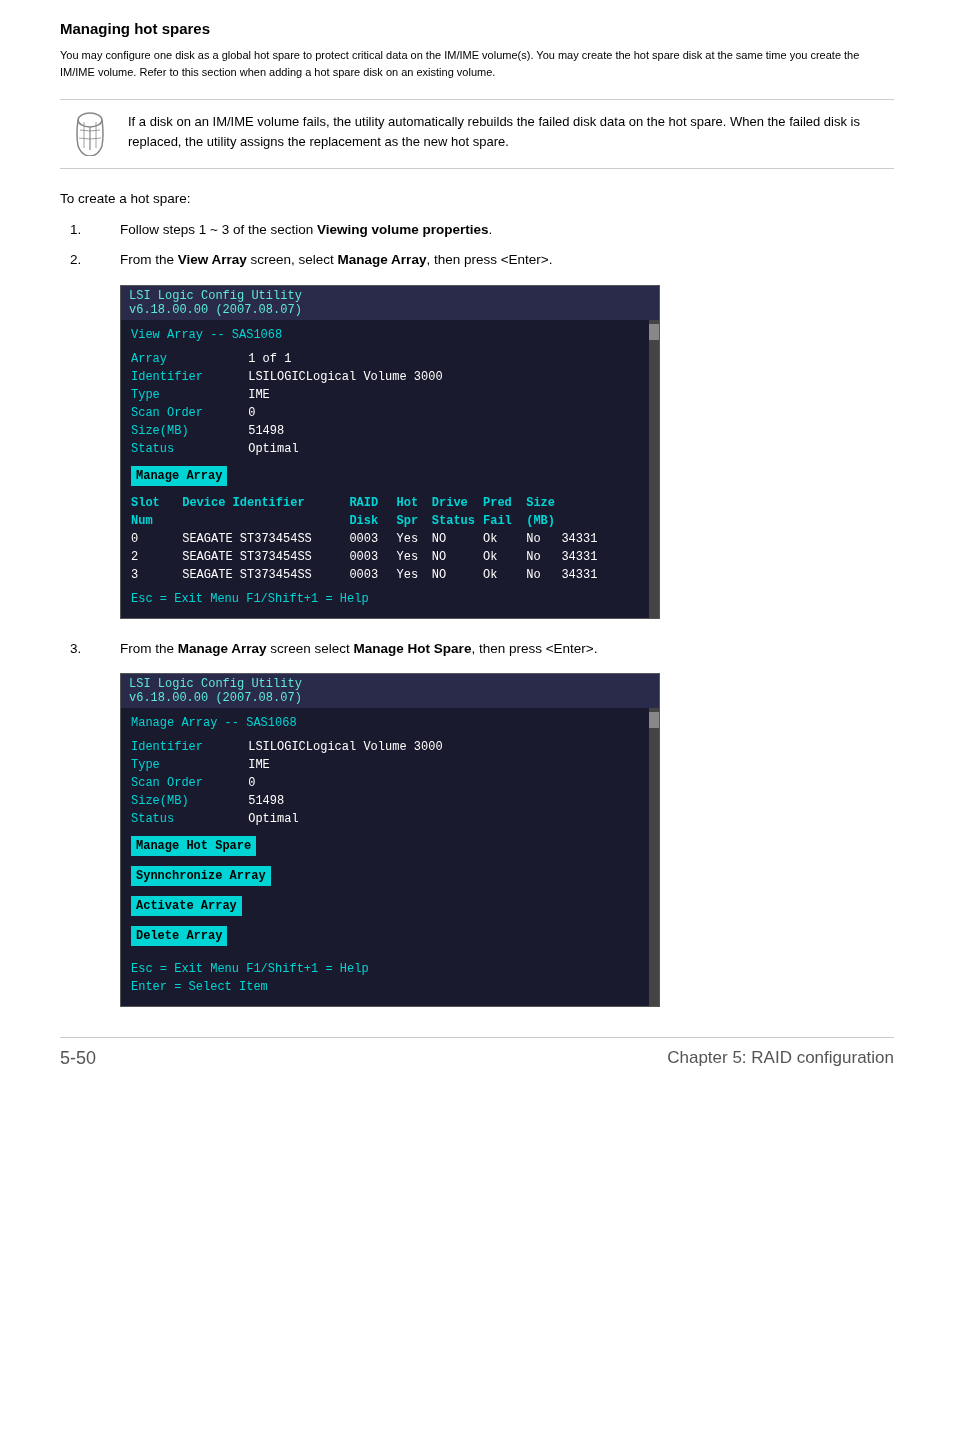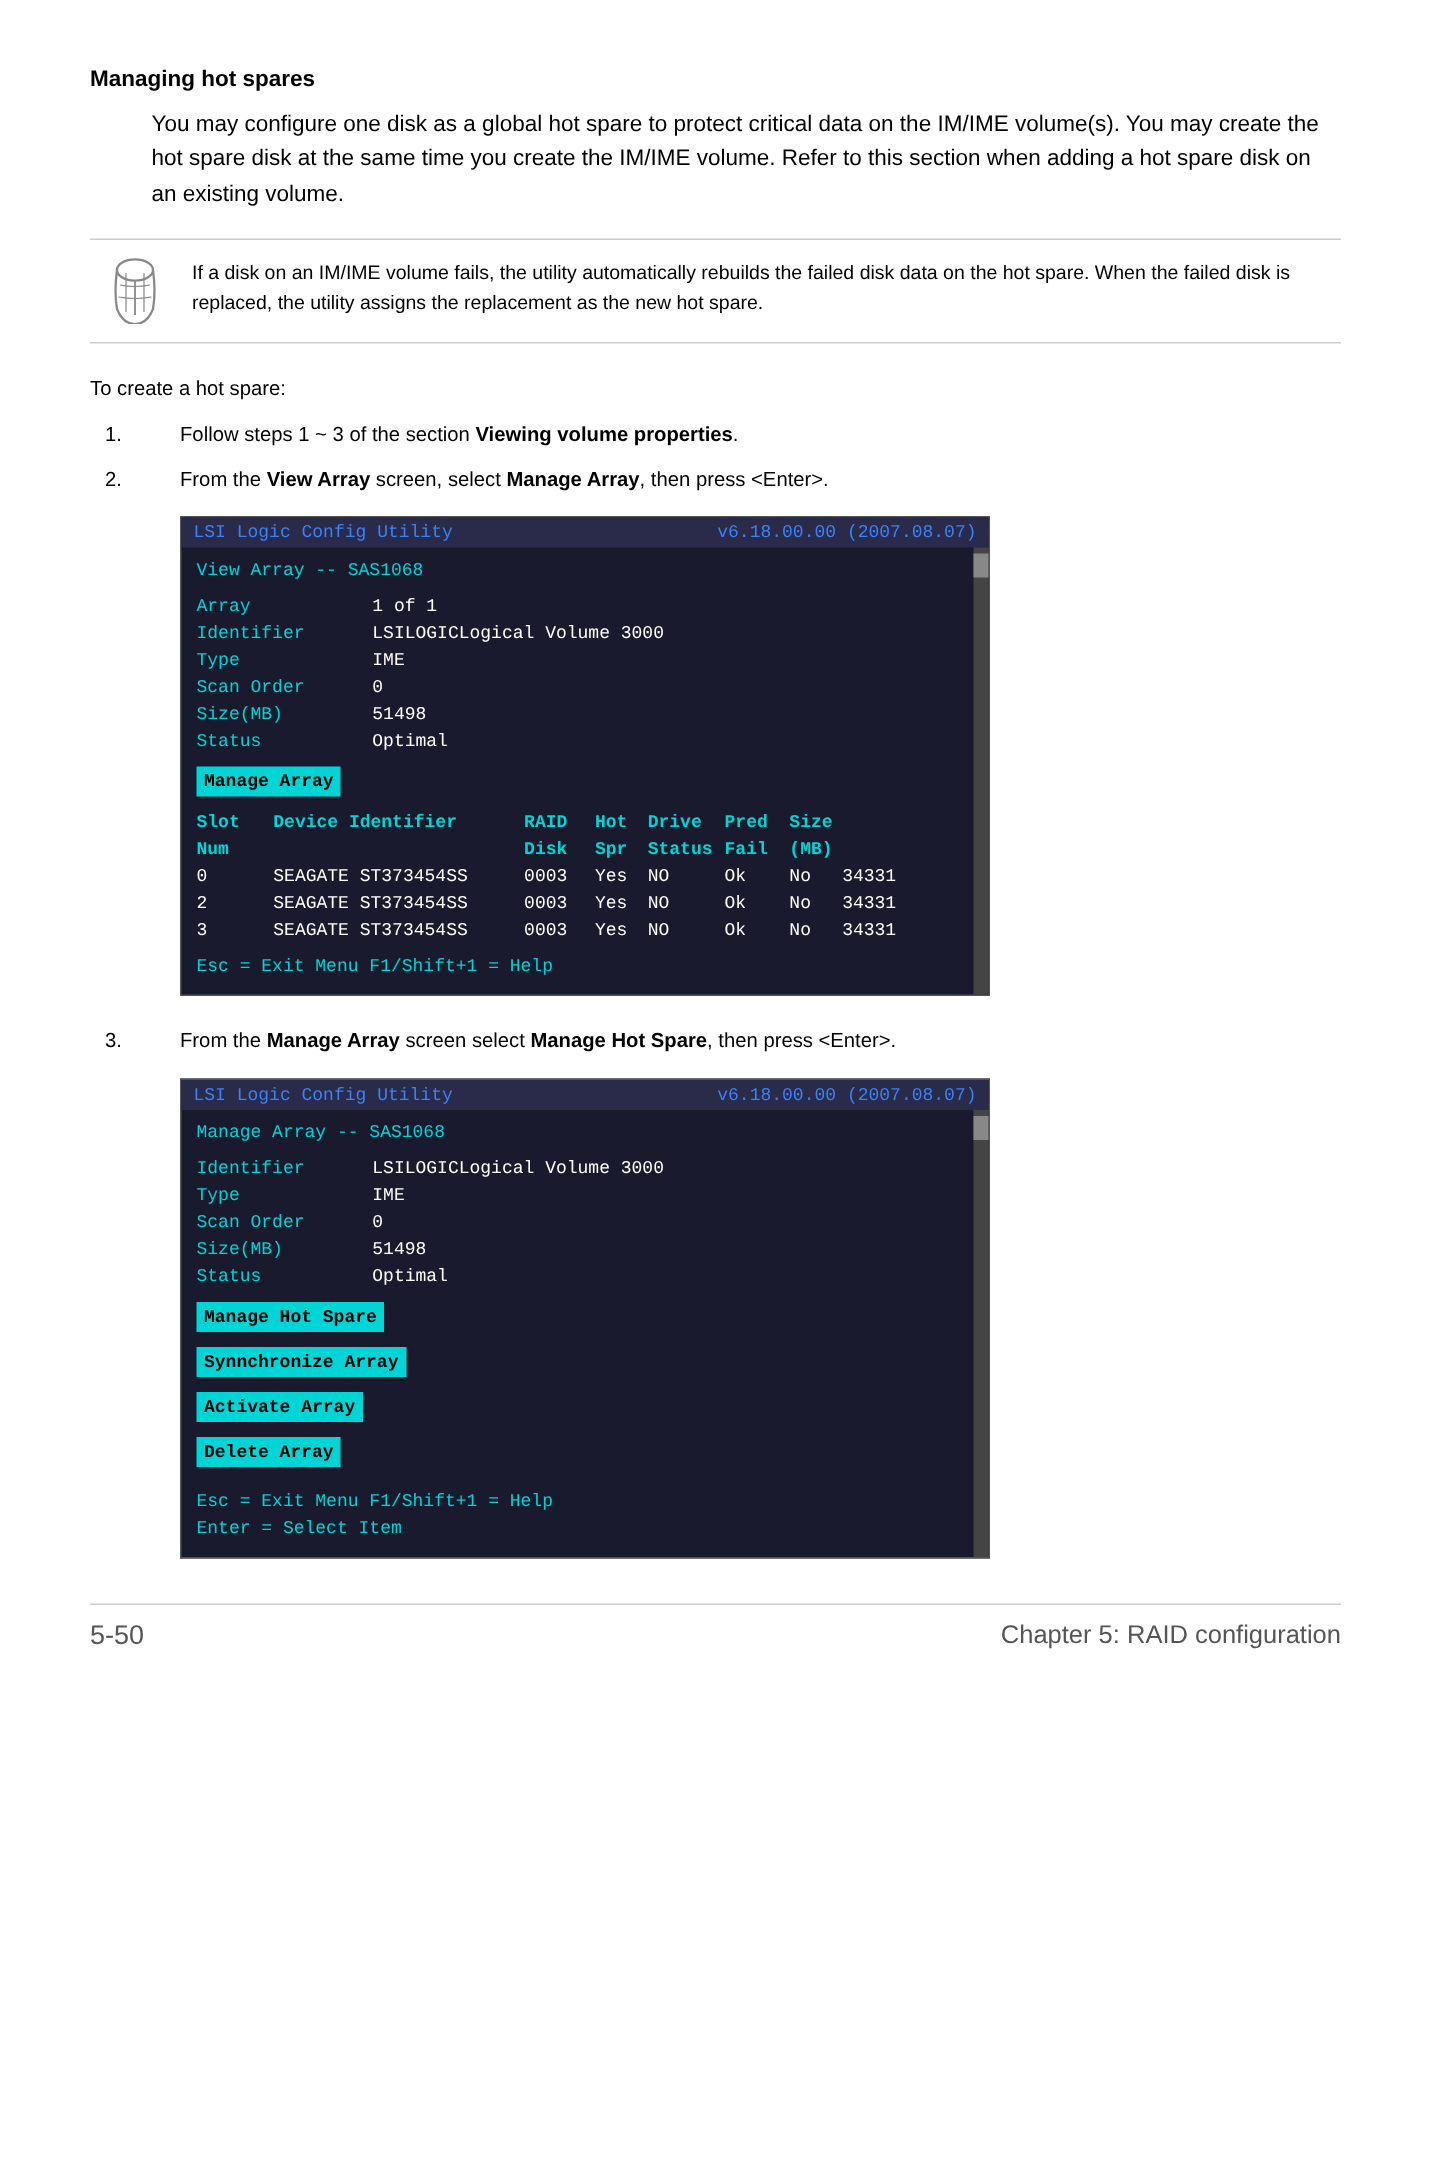--- a/index.html
+++ b/index.html
@@ -12,7 +12,7 @@
       min-height: 1438px;
     }
     .page {
-      padding: 44px 60px 40px 60px;
+      padding: 20px 60px 40px 60px;
     }
     .section-title {
       font-size: 15px;

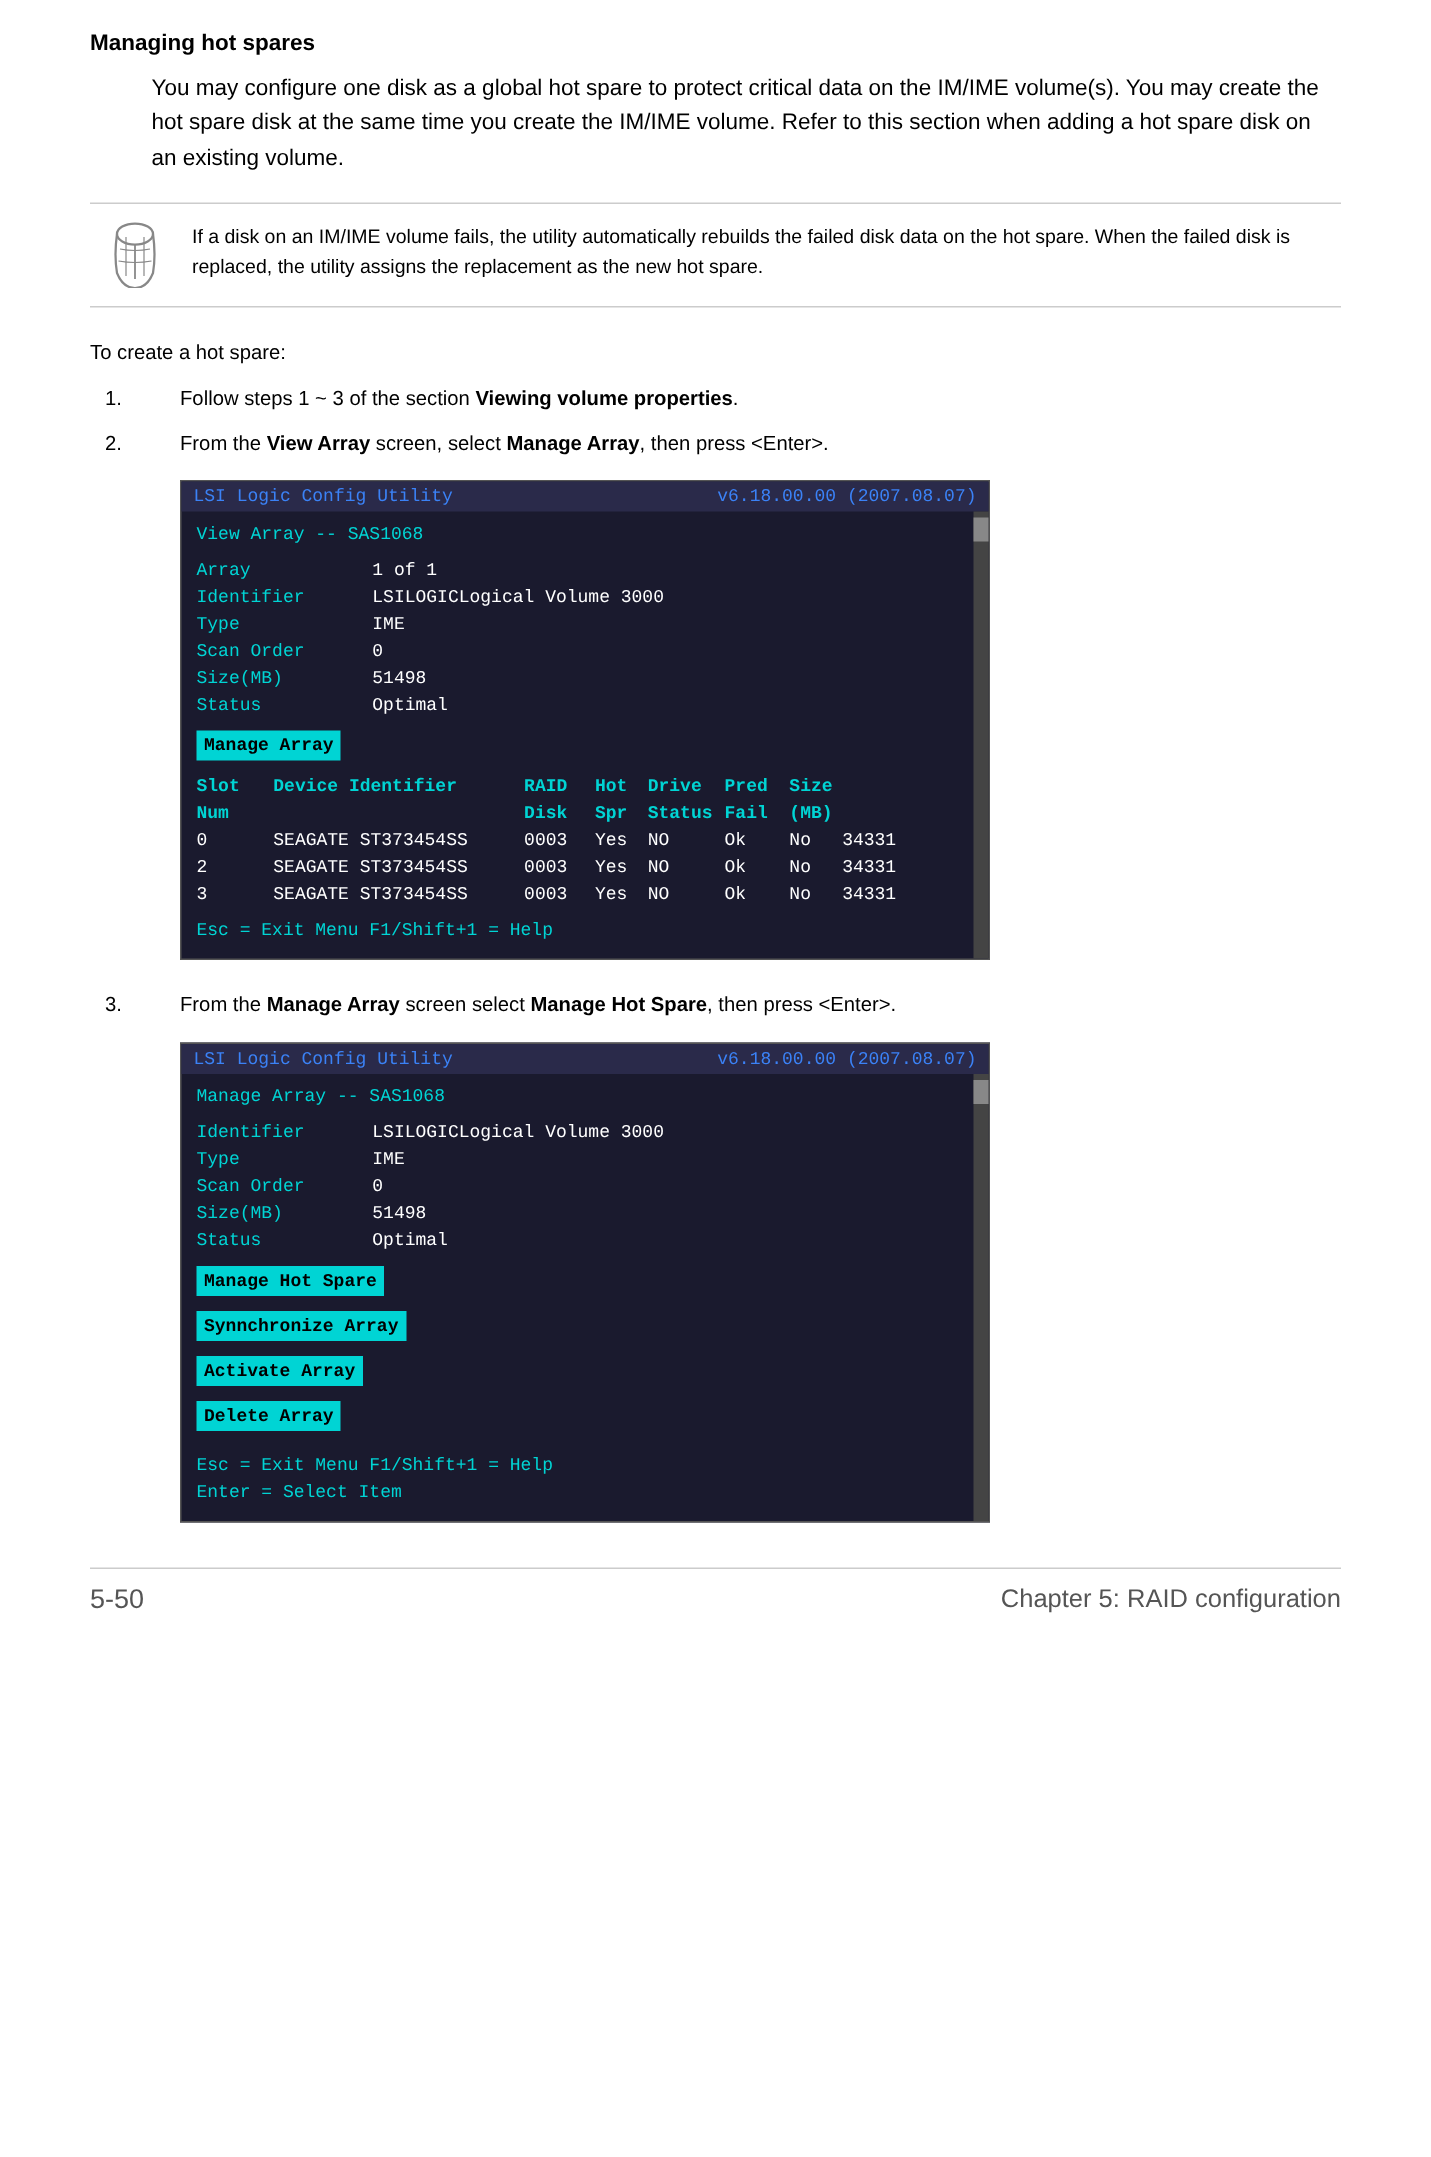--- a/index.html
+++ b/index.html
@@ -20,10 +20,9 @@
       margin-bottom: 10px;
     }
     .intro-text {
-      font-size: 15px;
+      font-size: 11px;
       line-height: 1.55;
       margin-bottom: 18px;
-      margin-left: 41px;
     }
     .note-box {
       border-top: 1px solid #ccc;

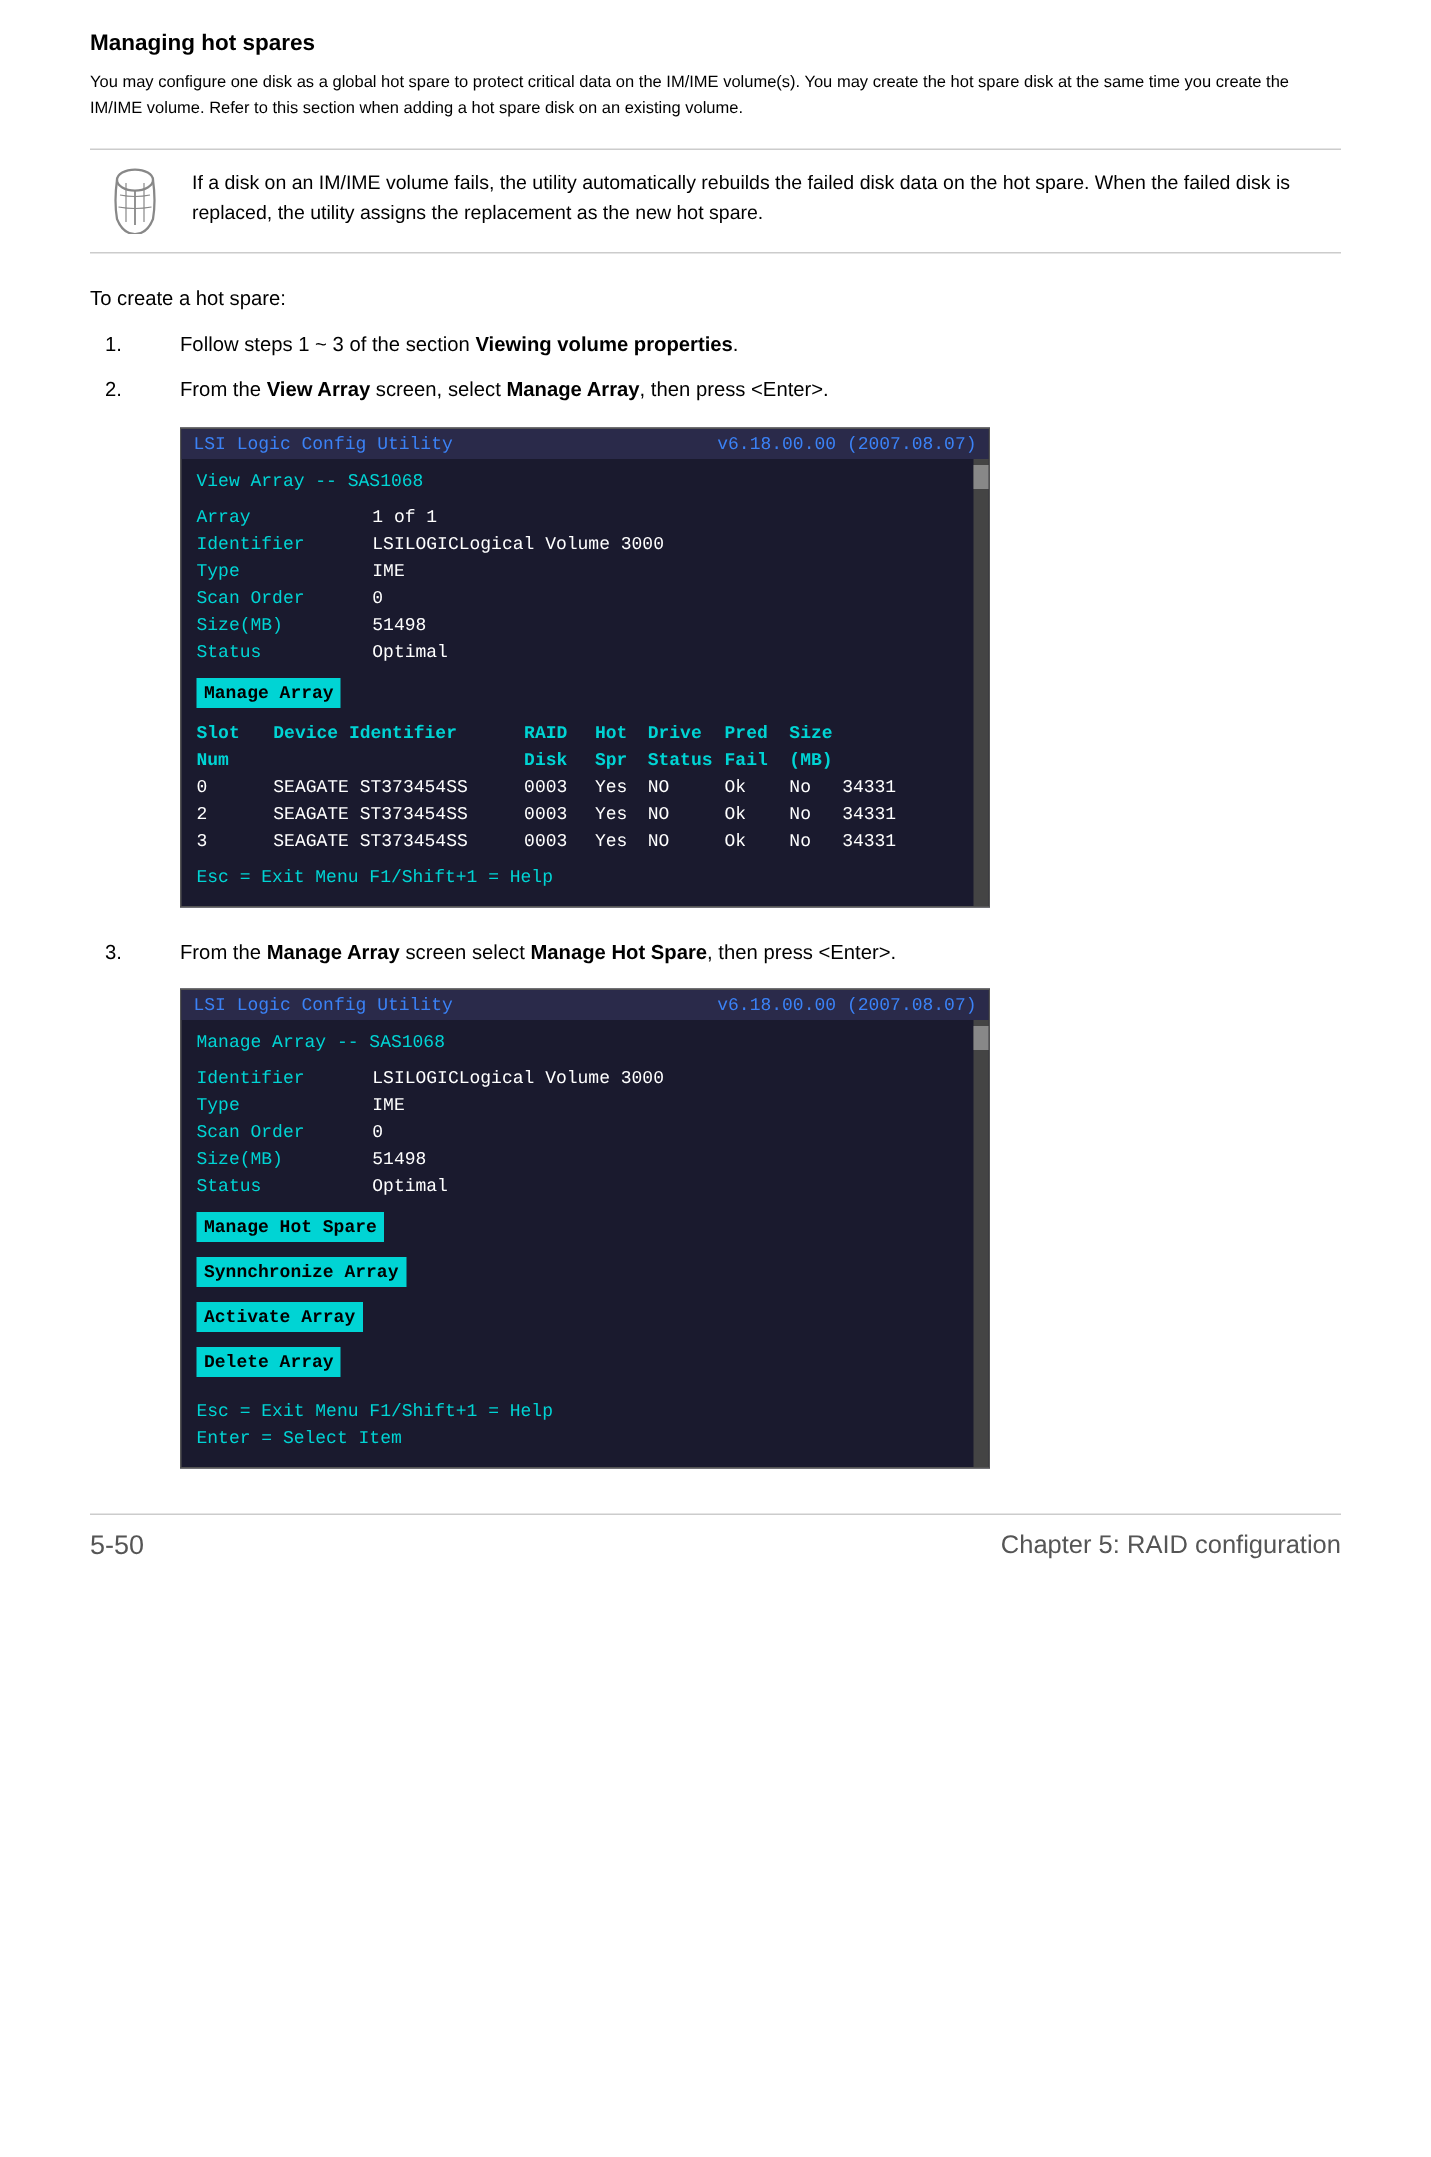--- a/index.html
+++ b/index.html
@@ -81,11 +81,12 @@
     }
     .terminal-header {
       background: #2a2a4a;
-      color: #3b82f6;
+      color: #5eead4;
       padding: 3px 8px;
       font-size: 12px;
       display: flex;
       justify-content: space-between;
+      flex-direction: column;
     }
     .terminal-body {
       padding: 6px 10px 10px 10px;

